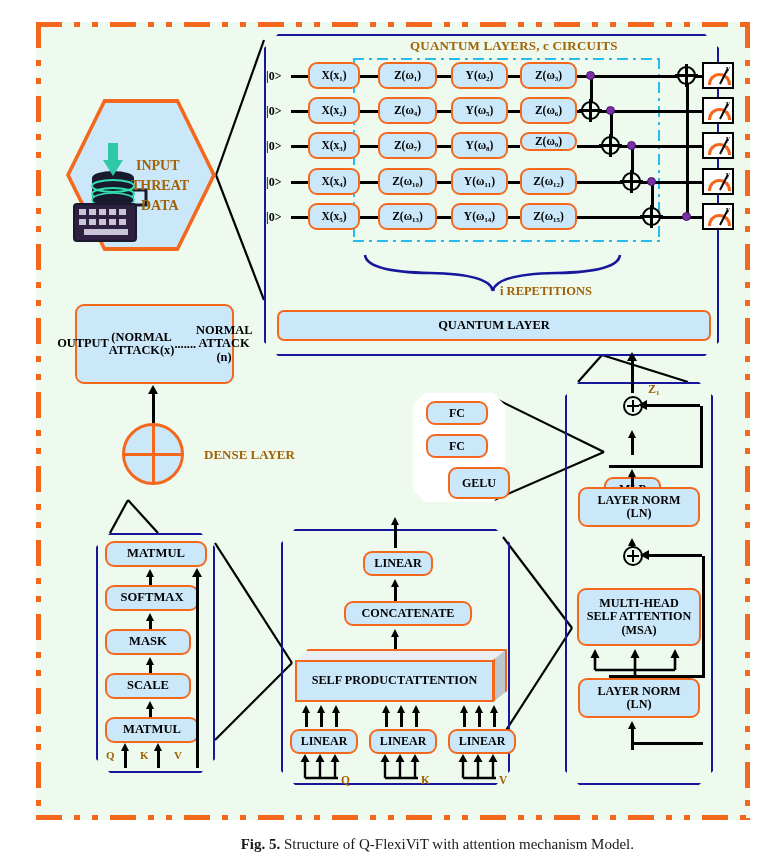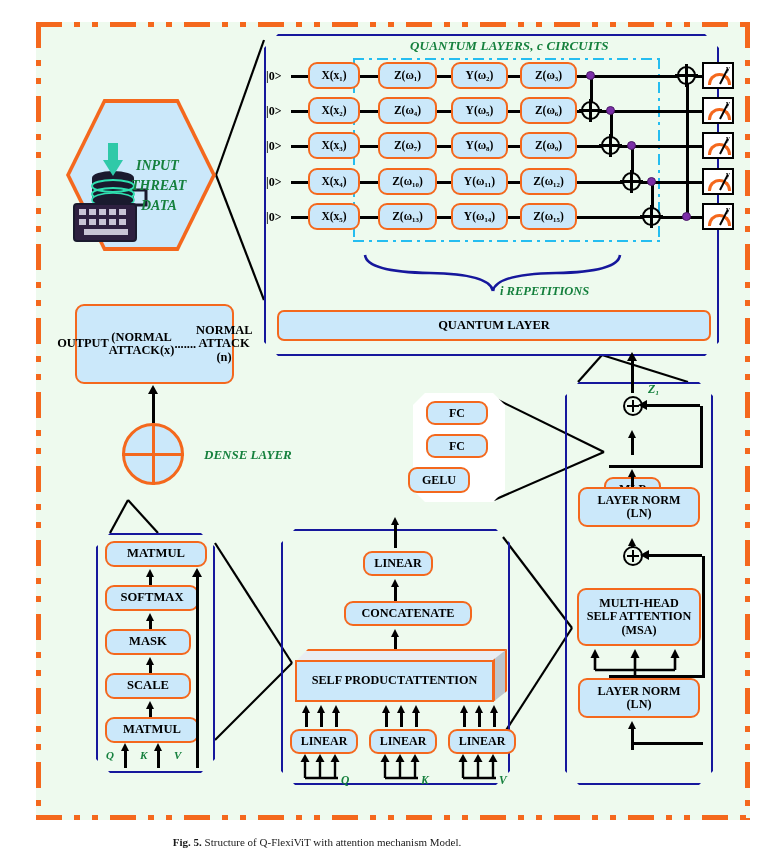--- a/index.html
+++ b/index.html
@@ -51,8 +51,8 @@
       calc(100% - 12px) 100%,12px 100%,0 calc(100% - 12px),0 12px);}
   .navy-inner.white{background:#ffffff;}
 
-  .lbl{position:absolute;font-weight:bold;color:#15803d;
-       font-family:"Liberation Serif",serif;white-space:nowrap;font-style:italic;}
+  .lbl{position:absolute;font-weight:bold;color:#a16207;
+       font-family:"Liberation Serif",serif;white-space:nowrap;}
 
   
   .wire{position:absolute;background:#000;height:2.5px;}

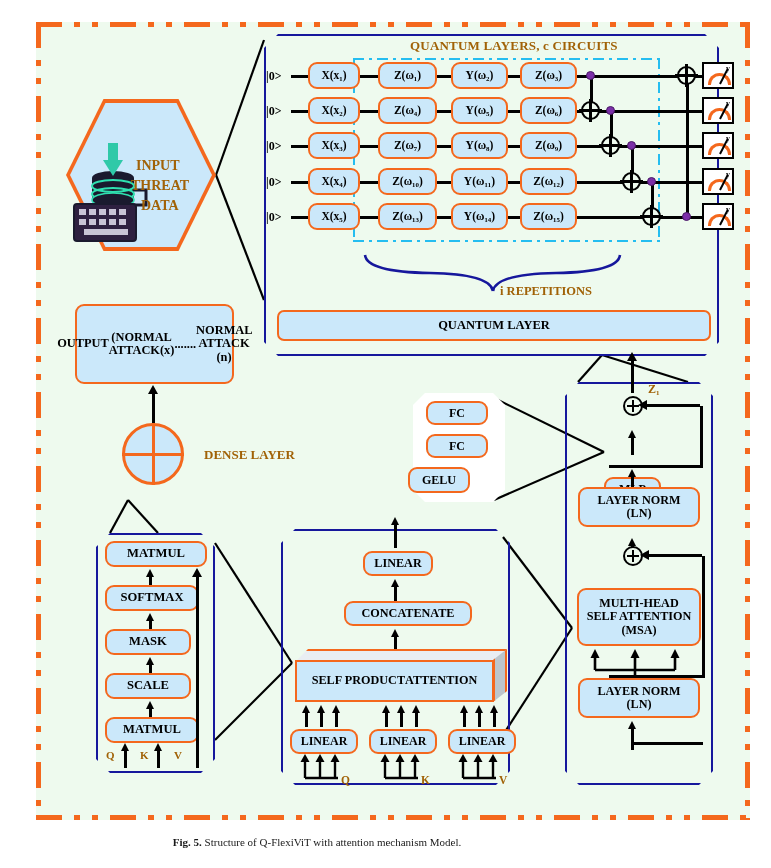--- a/index.html
+++ b/index.html
@@ -218,7 +218,7 @@
   <div class="wire" style="left:437px;top:145px;width:14px;"></div>
   <div class="obox" style="left:451px;top:132px;width:57px;height:27px;font-size:11.5px;">Y(ω₈)</div>
   <div class="wire" style="left:508px;top:145px;width:12px;"></div>
-  <div class="obox" style="left:520px;top:132px;width:57px;height:27px;font-size:11.5px;">Z(ω₉)</div>
+  <div class="obox" style="left:520px;top:132px;width:57px;height:19px;font-size:11.5px;">Z(ω₉)</div>
   <div class="wire" style="left:577px;top:145px;width:125px;"></div>
 
   <div class="ket" style="left:266px;top:175px;">|0&gt;</div>

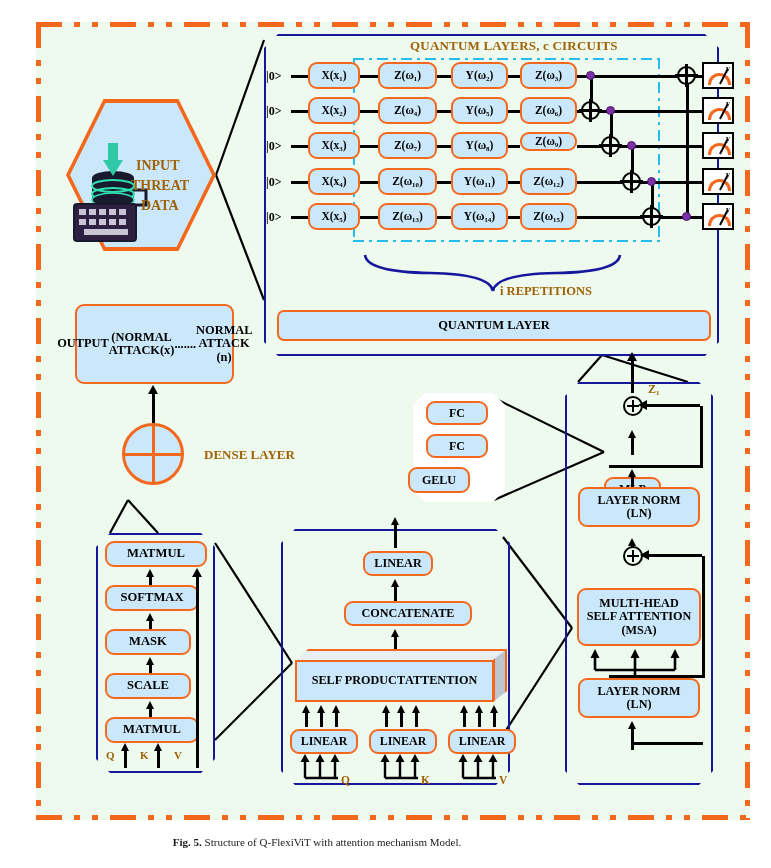--- a/index.html
+++ b/index.html
@@ -426,7 +426,7 @@
   <div class="navy-inner white" style="left:413px;top:393px;width:92px;height:109px;"></div>
   <div class="obox" style="left:426px;top:401px;width:62px;height:24px;font-size:12px;">FC</div>
   <div class="obox" style="left:426px;top:434px;width:62px;height:24px;font-size:12px;">FC</div>
-  <div class="obox" style="left:408px;top:467px;width:62px;height:26px;font-size:12px;border-radius:9px;">GELU</div>
+  <div class="obox" style="left:448px;top:467px;width:62px;height:32px;font-size:12px;border-radius:9px;">GELU</div>
 
   <div class="navy-panel navy-clip" style="left:565px;top:382px;width:148px;height:403px;"></div>
 

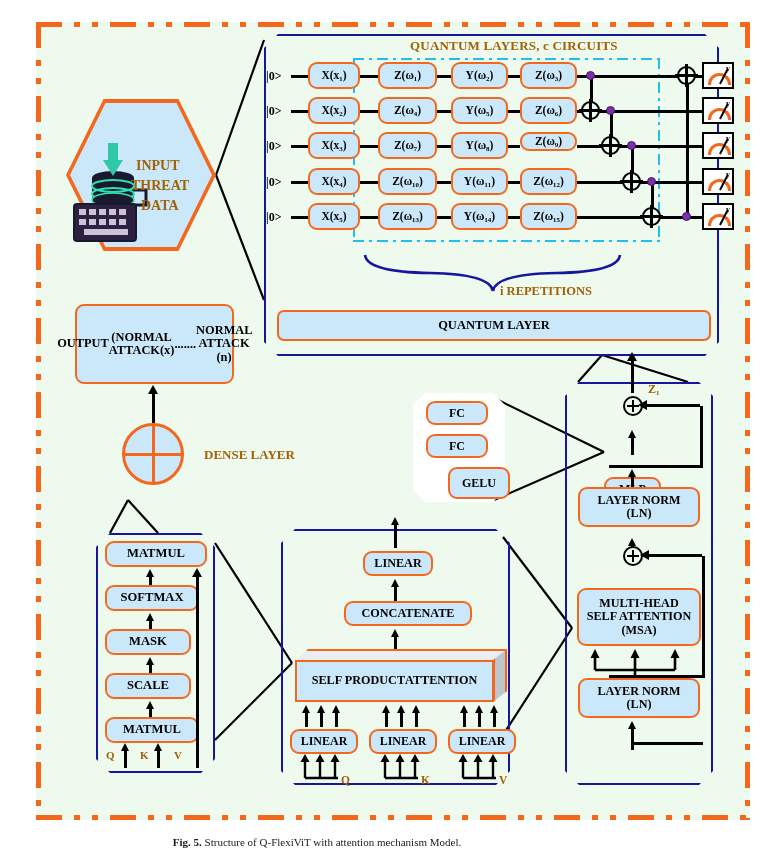--- a/index.html
+++ b/index.html
@@ -141,8 +141,8 @@
   svg.ov{position:absolute;left:0;top:0;width:771px;height:868px;
          pointer-events:none;overflow:visible;}
 
-  .caption{position:absolute;left:0;top:836px;width:634px;text-align:center;
-    font-family:"Liberation Serif",serif;font-size:11px;color:#1a1a1a;}
+  .caption{position:absolute;left:0;top:836px;width:634px;text-align:right;
+    font-family:"Liberation Serif",serif;font-size:15px;color:#1a1a1a;}
   .caption b{font-weight:bold;}
 </style>
 </head>

